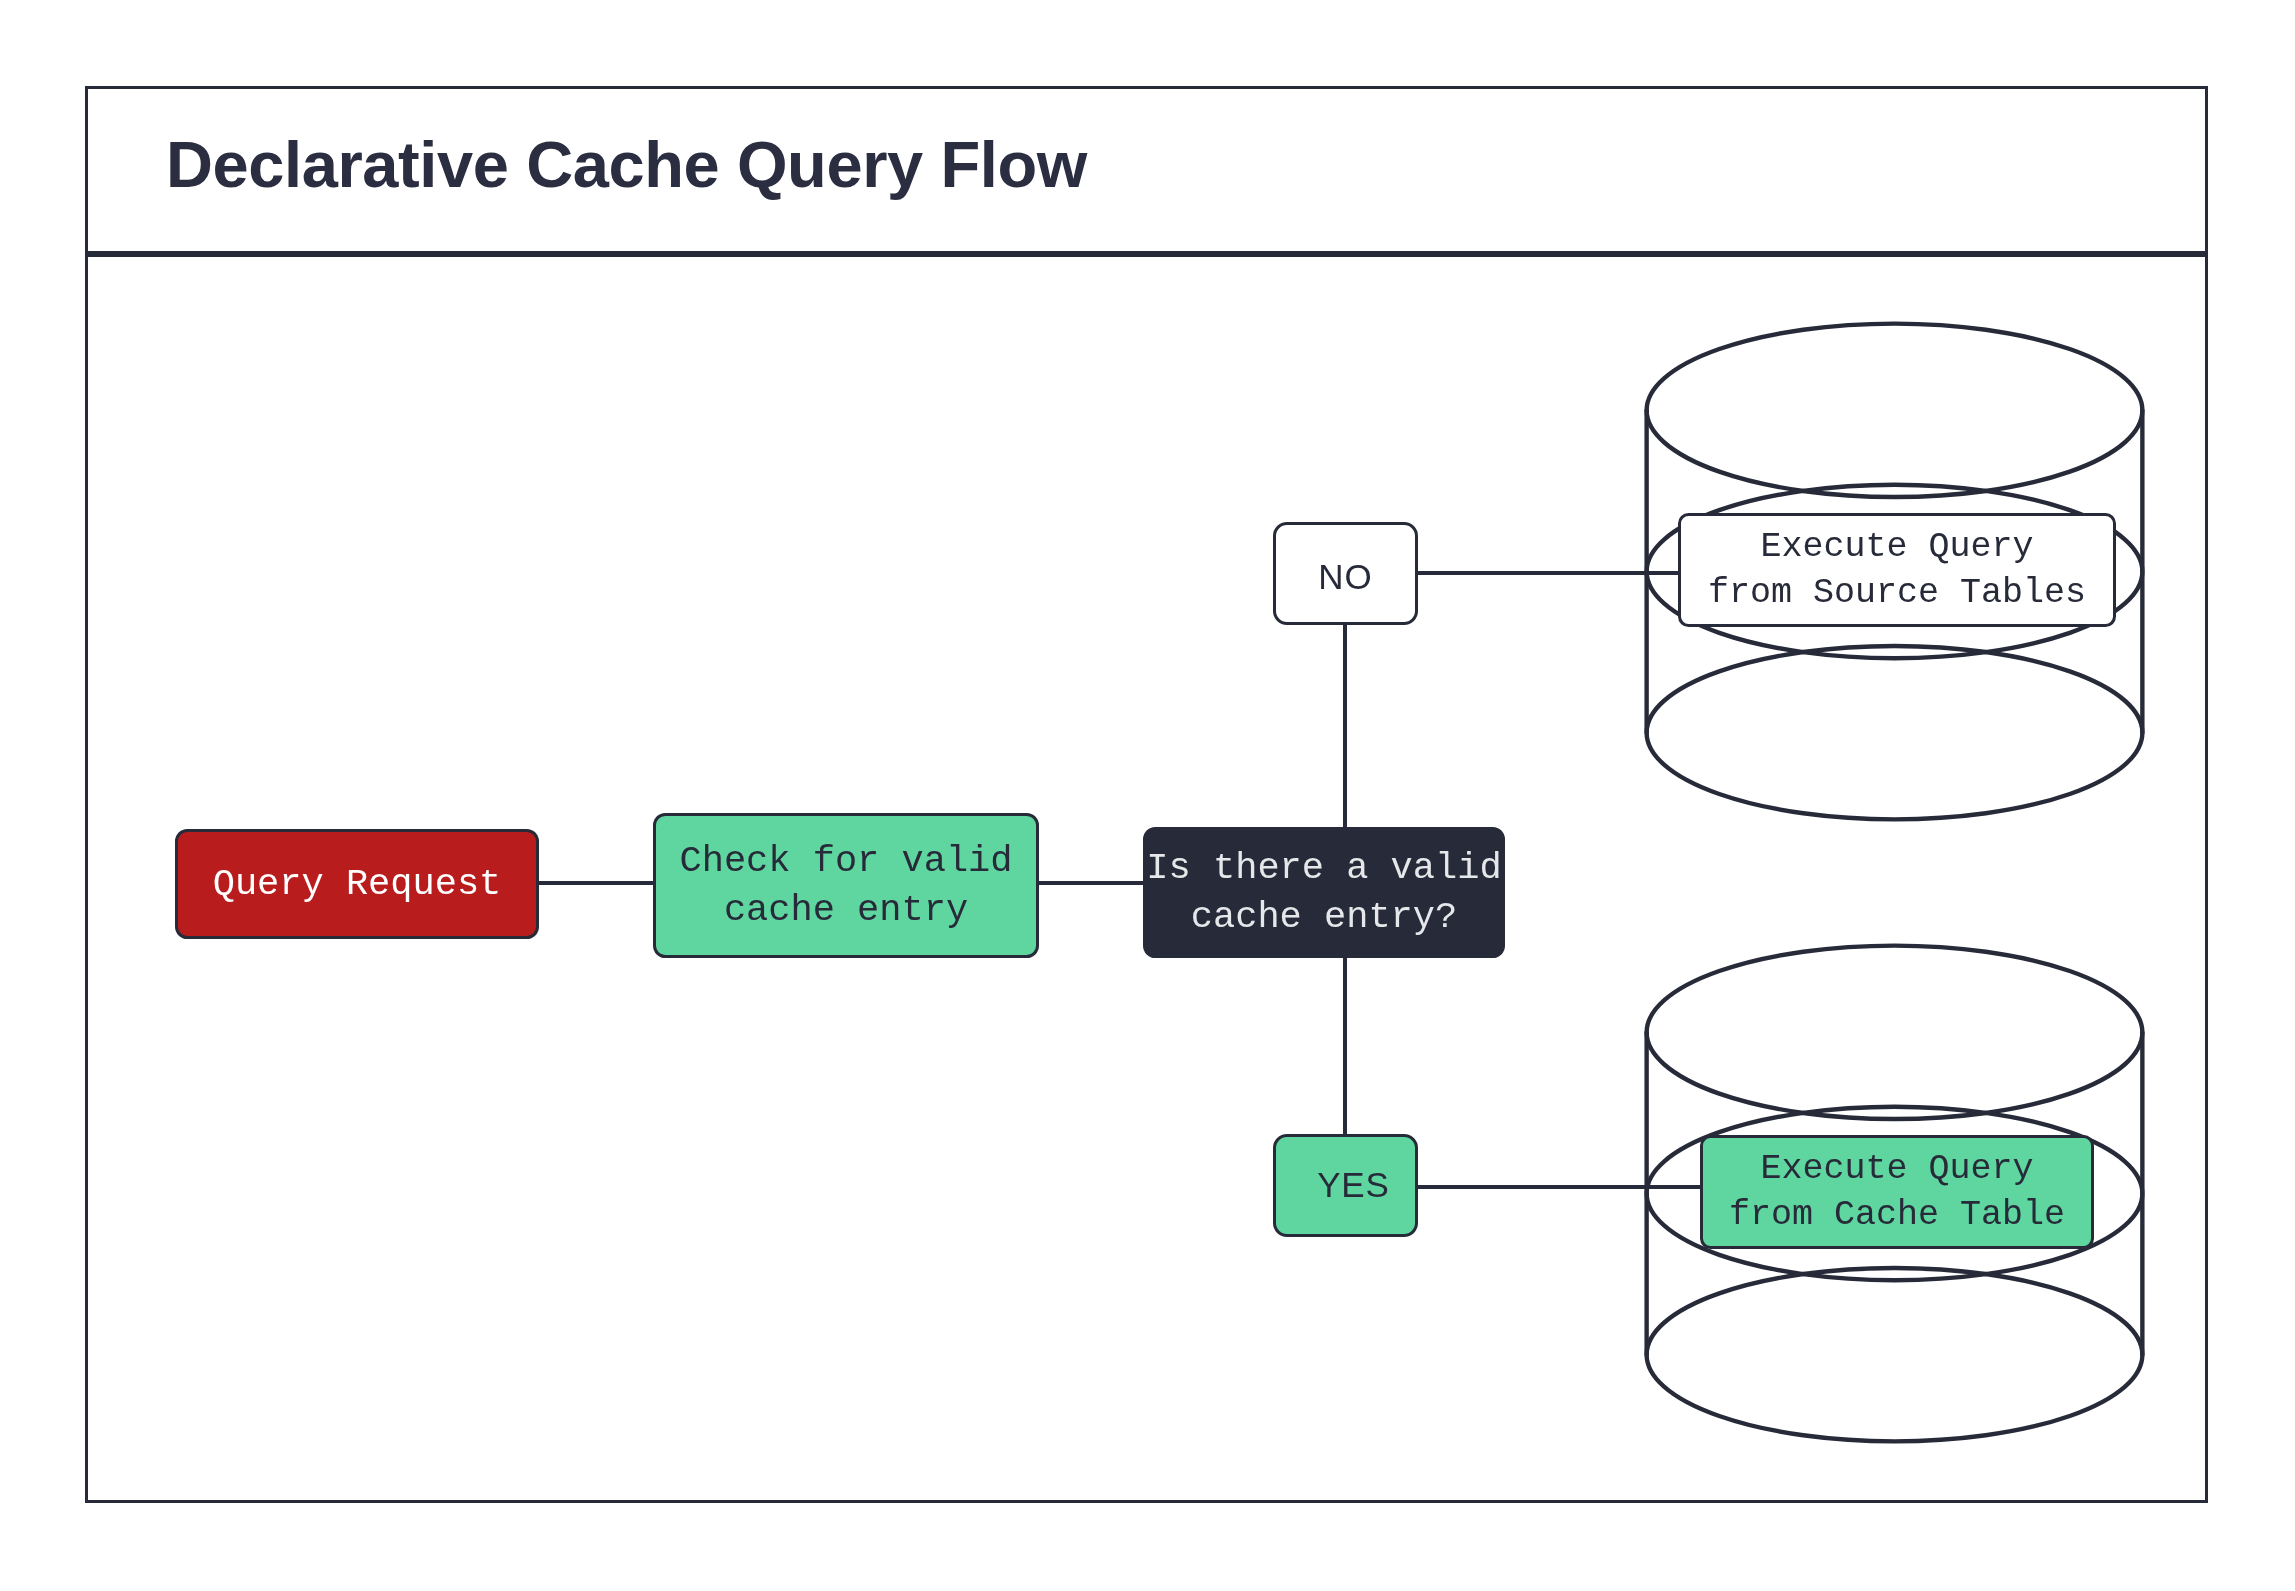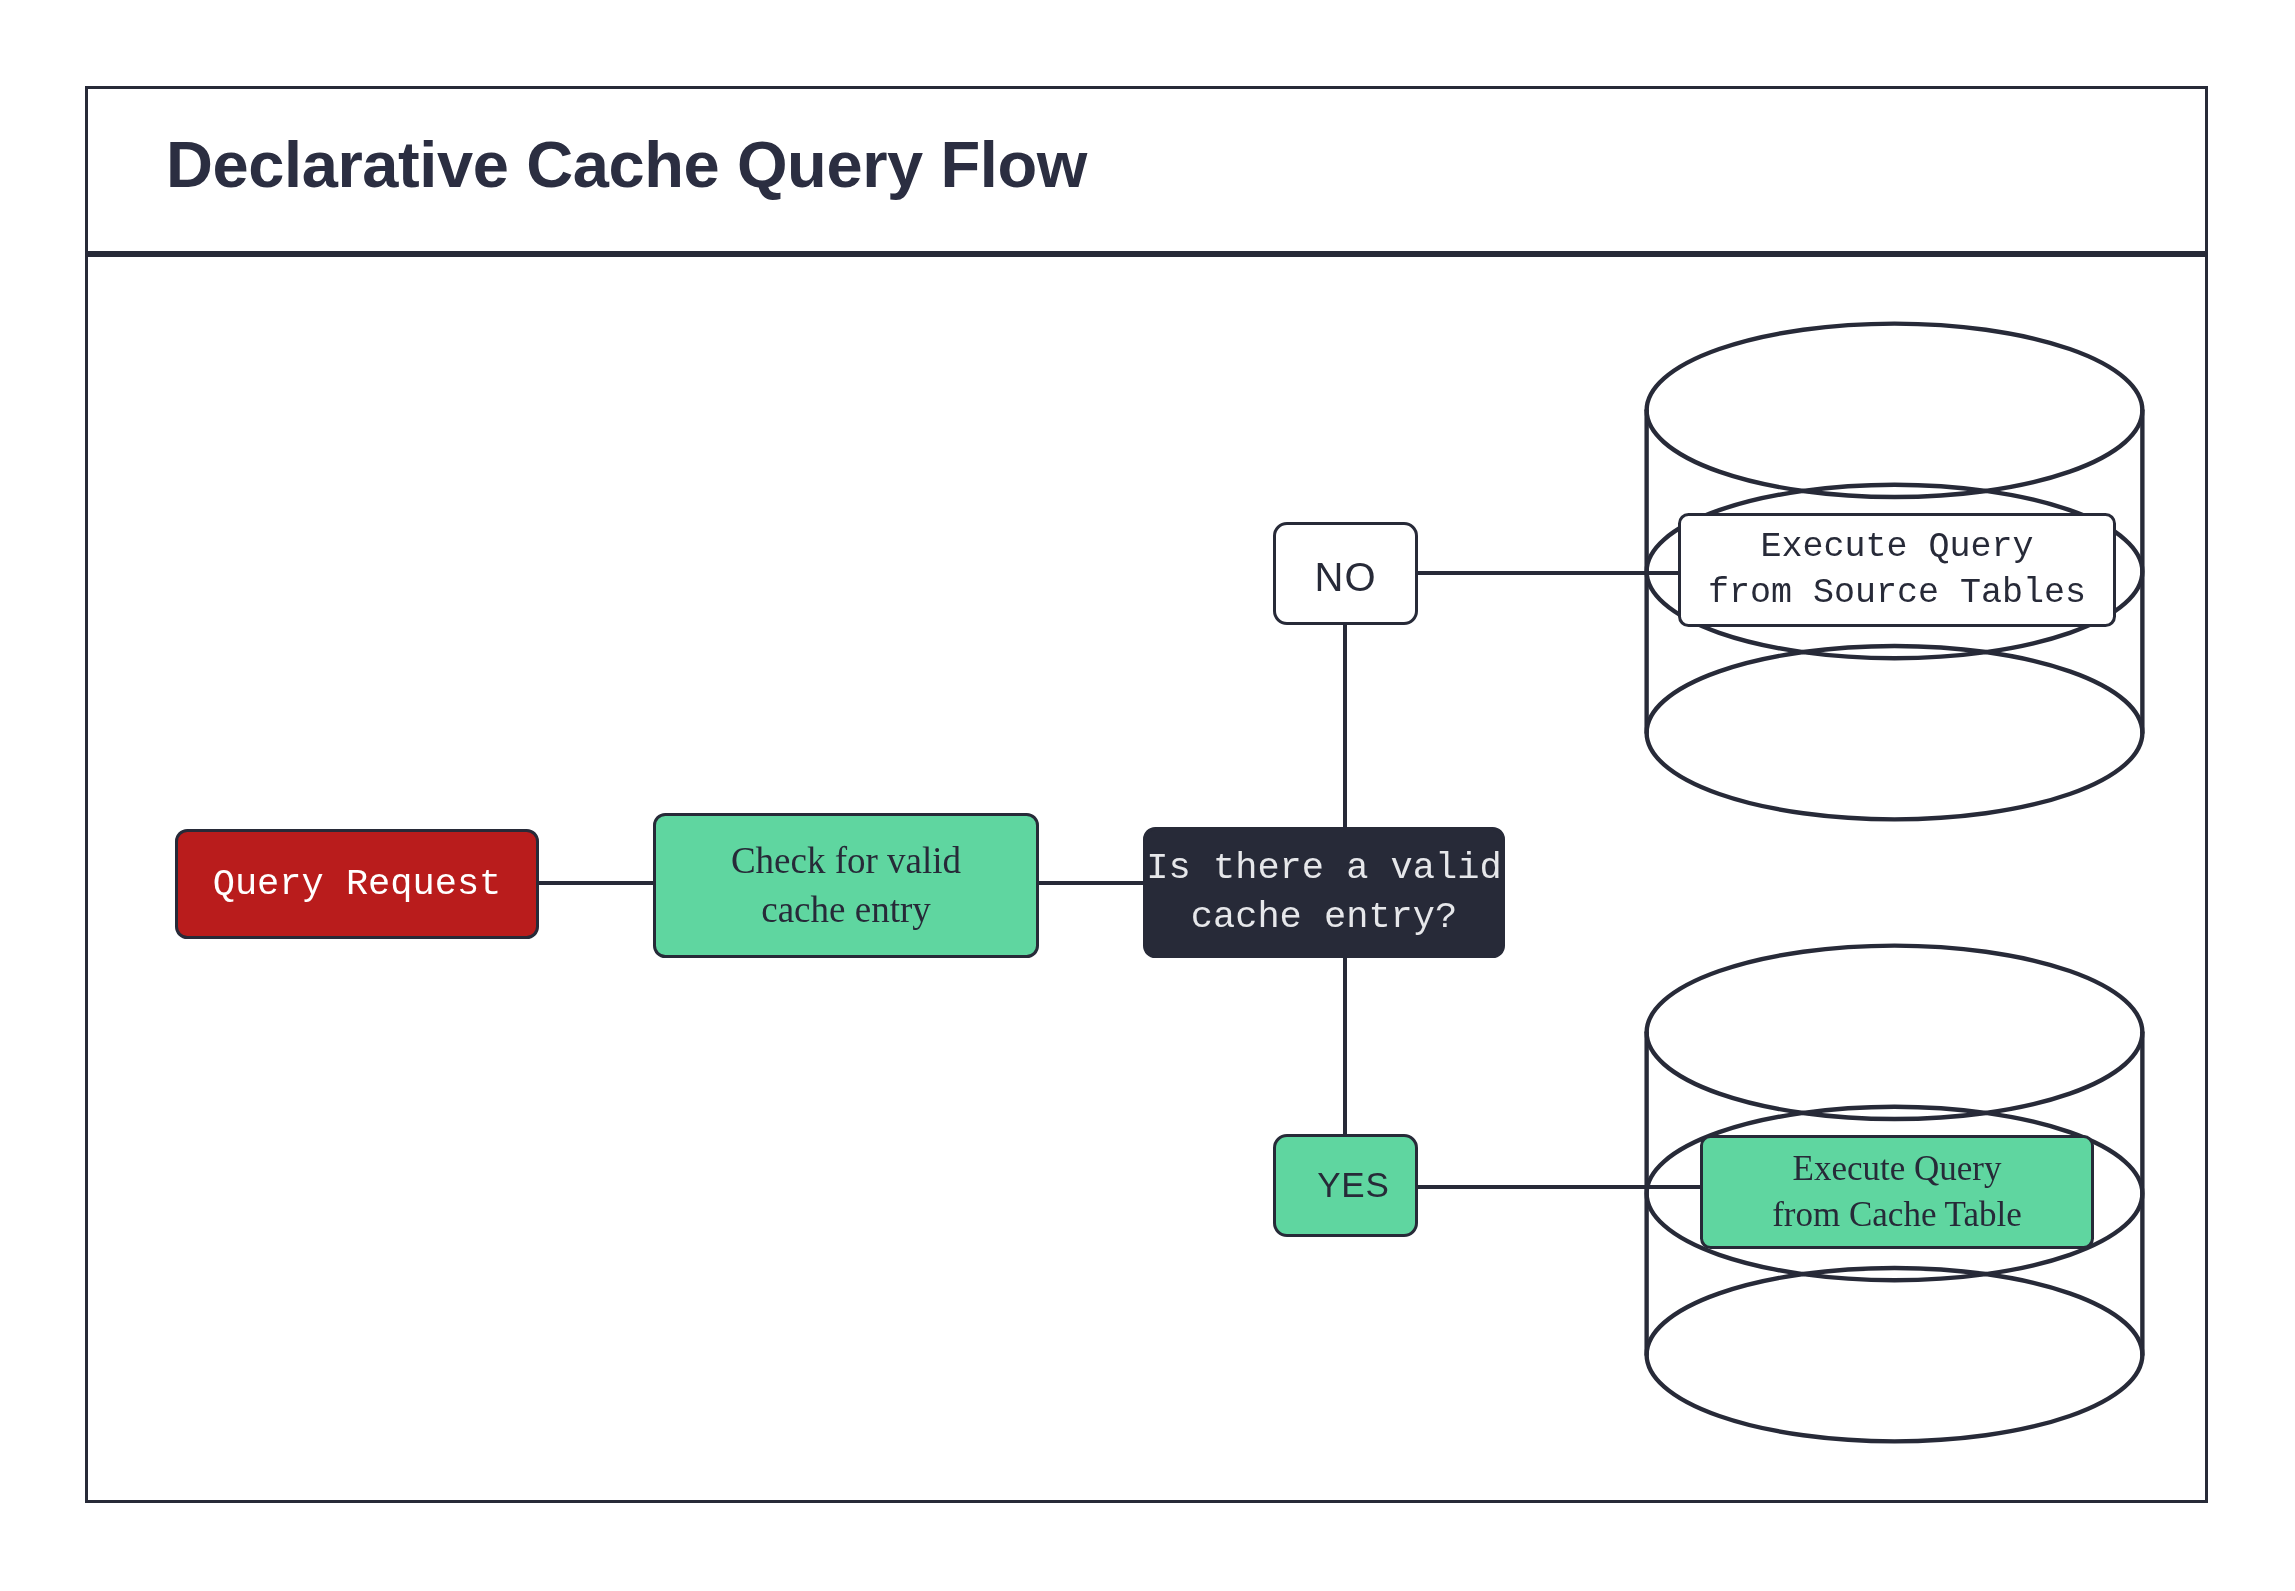--- a/index.html
+++ b/index.html
@@ -120,7 +120,7 @@
   }
   #node-no .label {
     font-family: "Liberation Sans", sans-serif;
-    font-size: 40px;
+    font-size: 35px;
     letter-spacing: 0.9px;
     margin-top: 8px;
   }

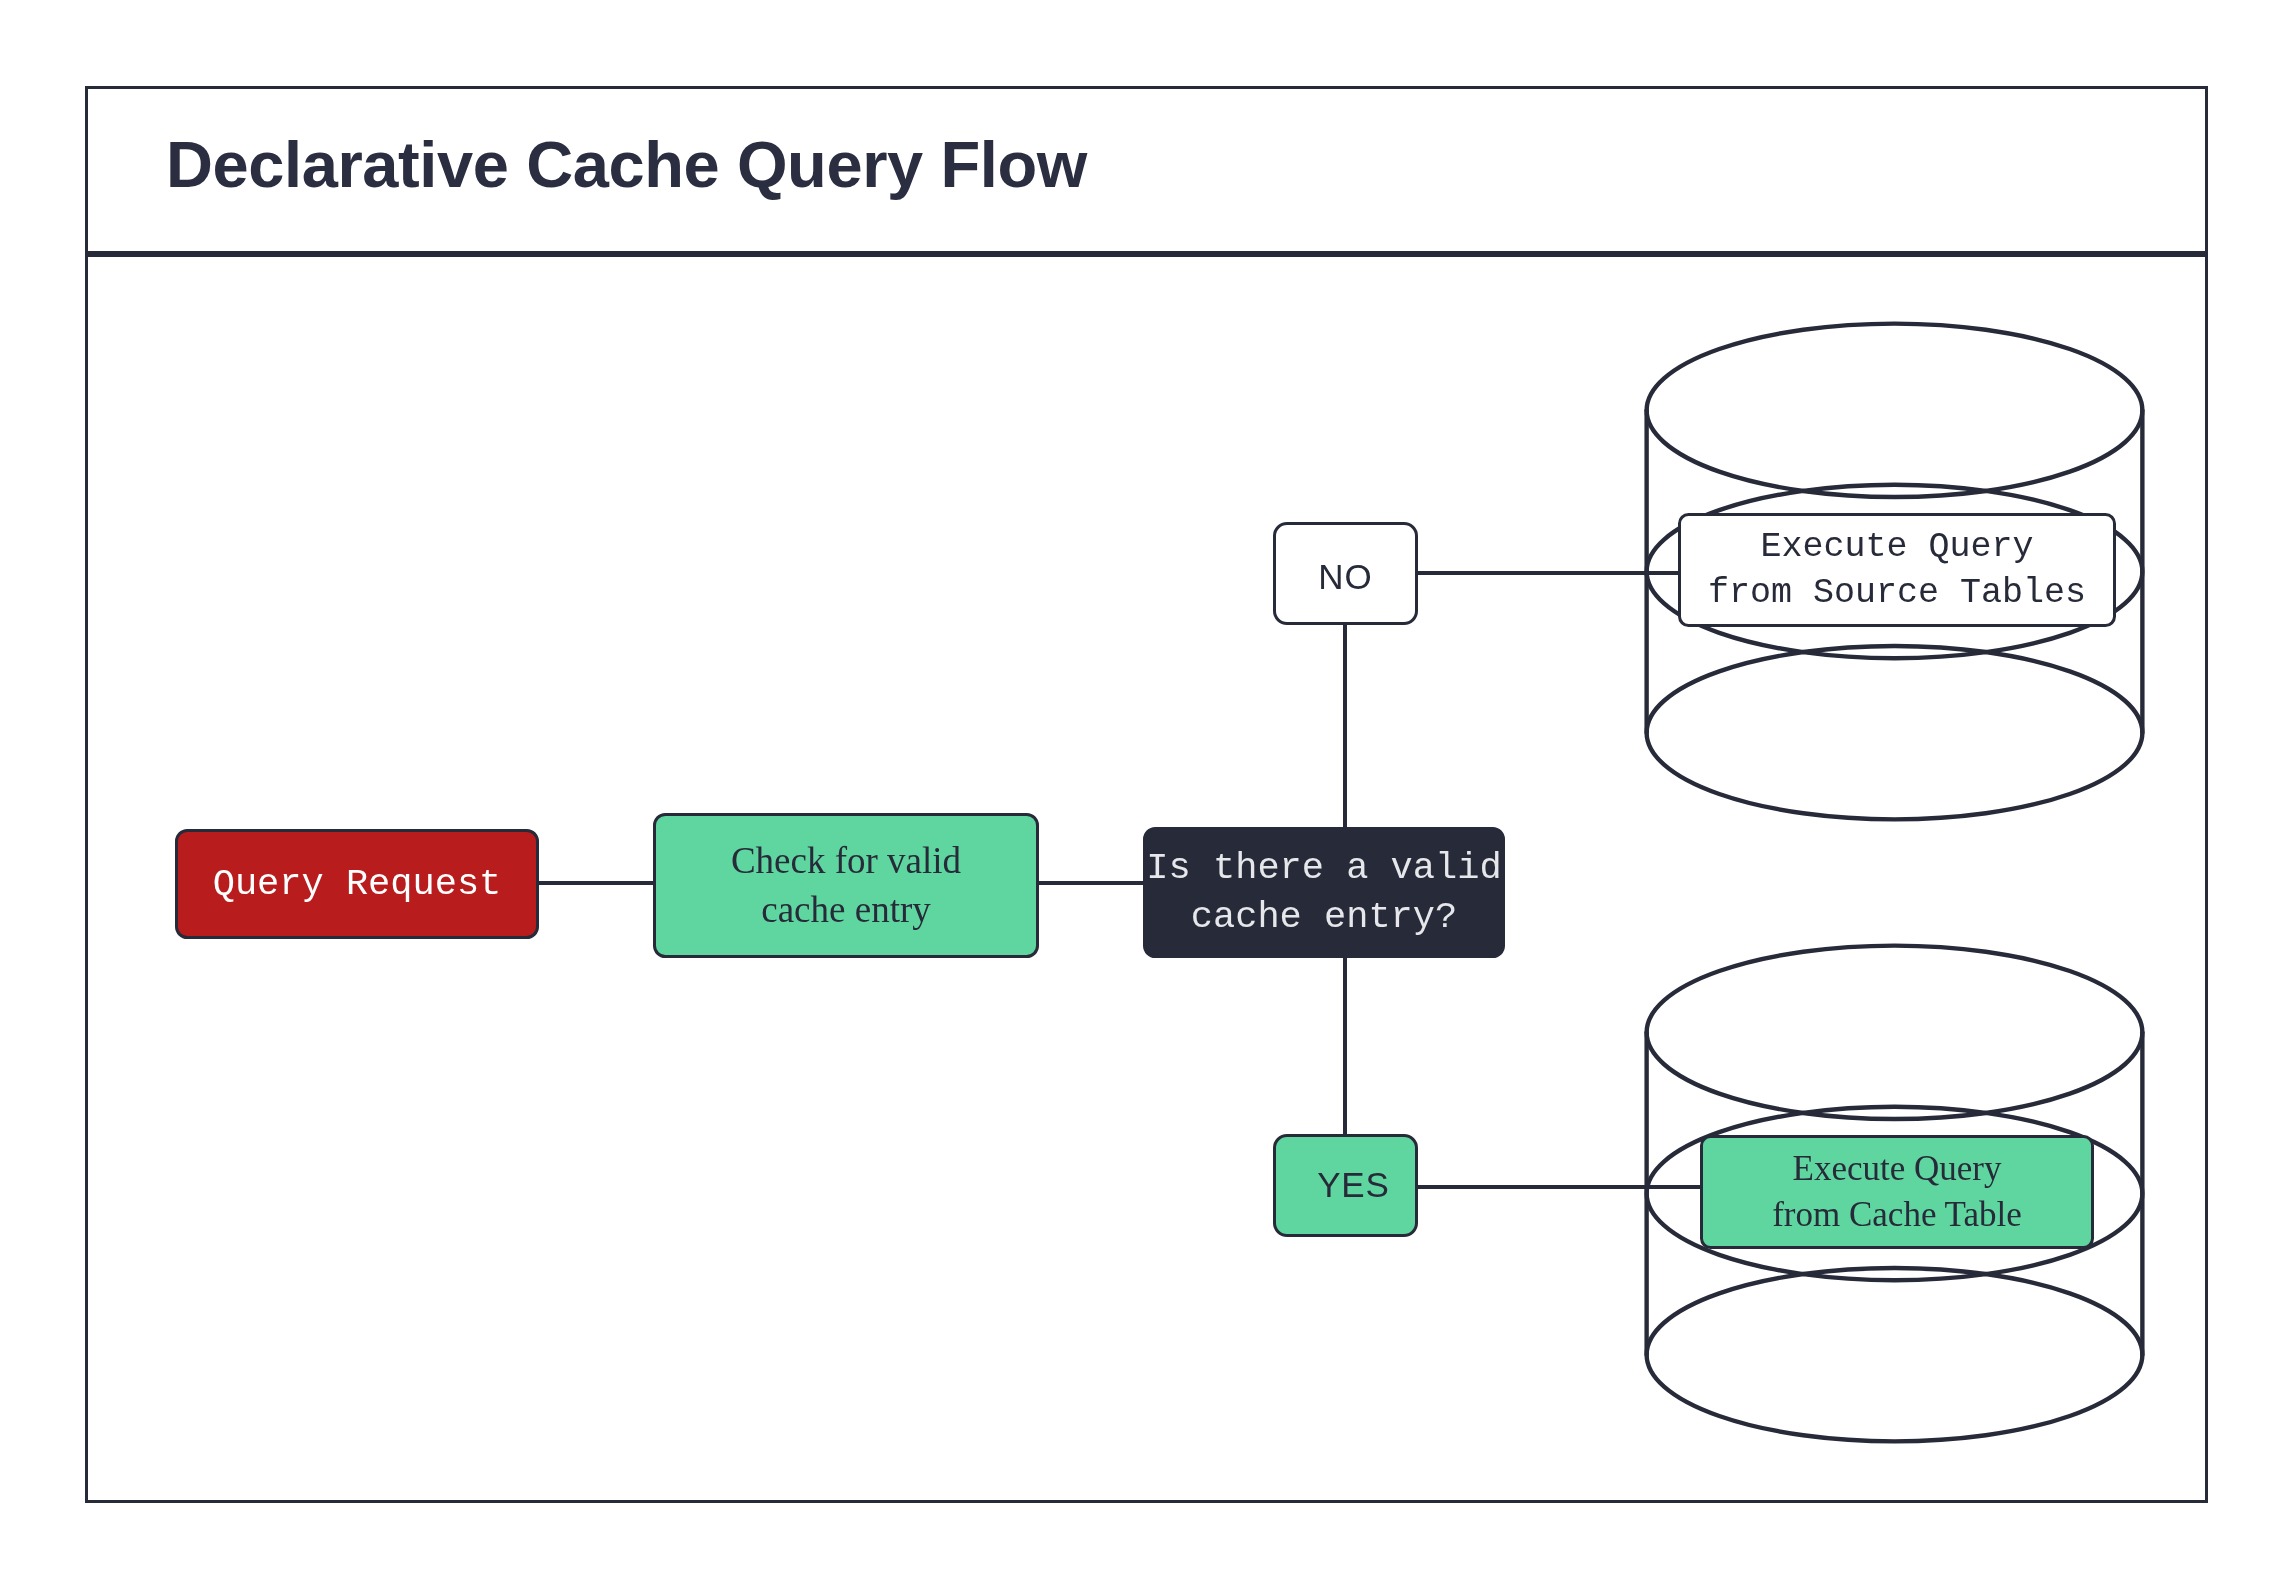--- a/index.html
+++ b/index.html
@@ -90,7 +90,7 @@
     background: #5FD6A0;
     border: 3.5px solid #272A38;
   }
-  .node-green .label { color: #272A38; font-family: Liberation Serif, serif; }
+  .node-green .label { color: #272A38; }
 
   .node-white {
     background: #FFFFFF;

